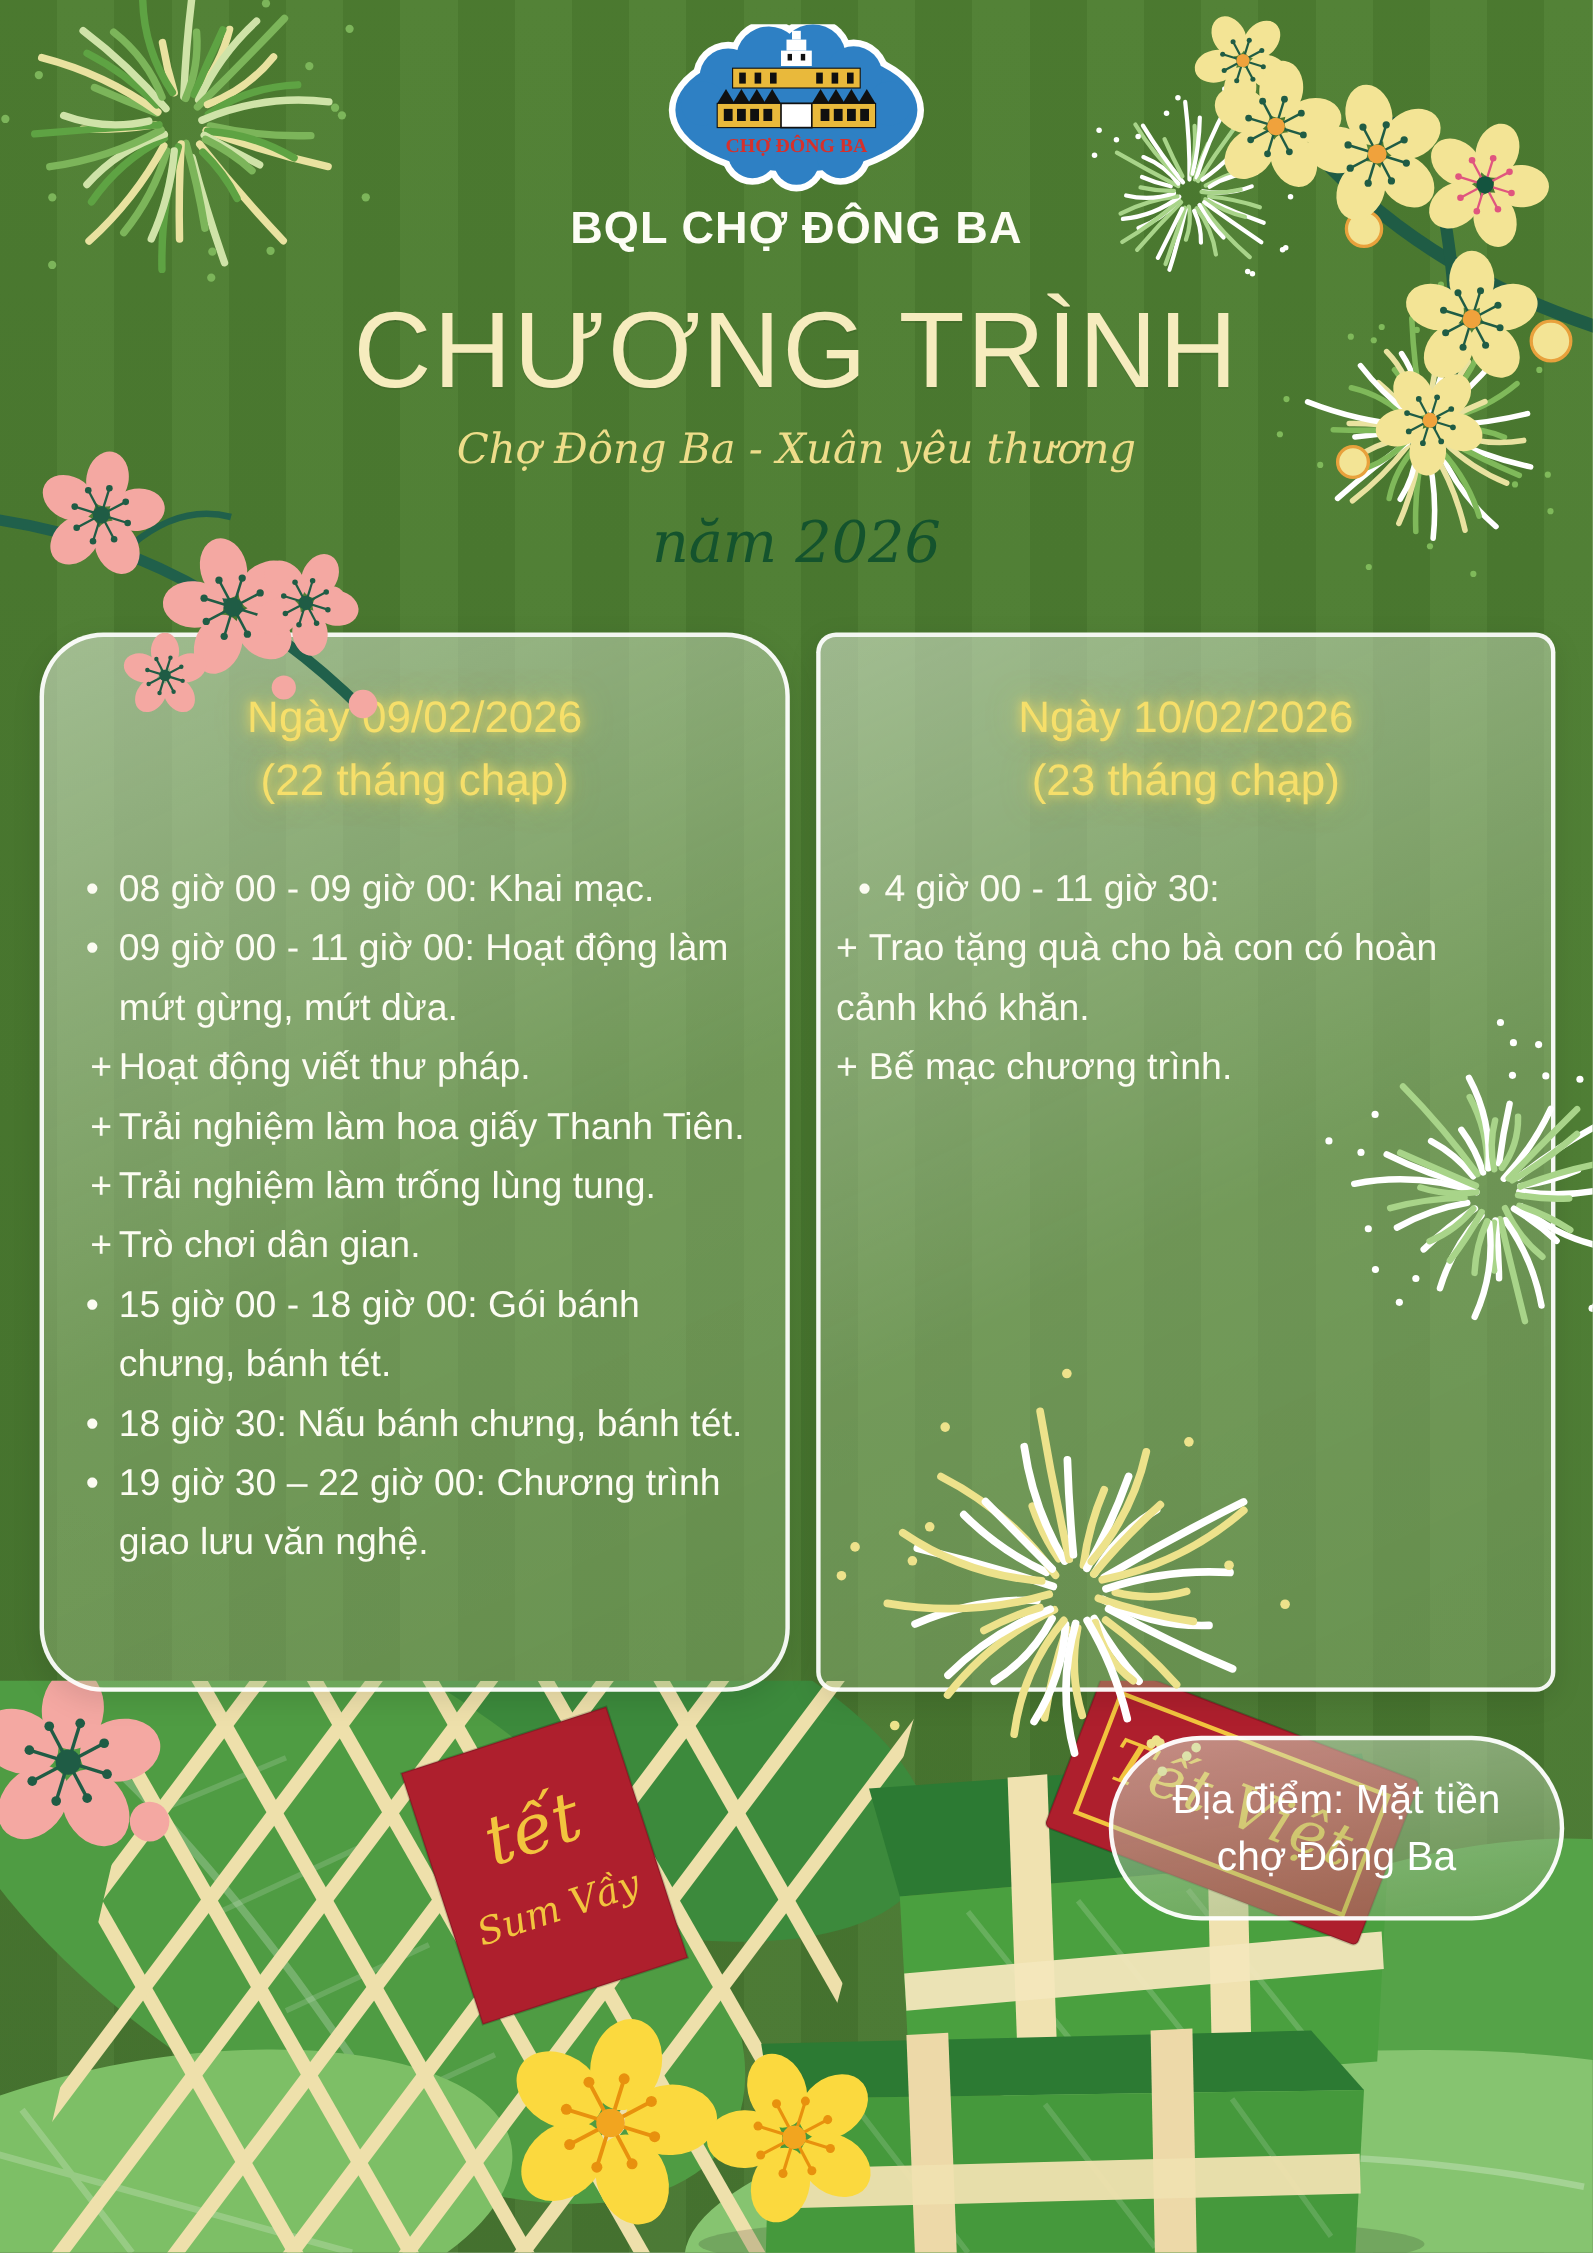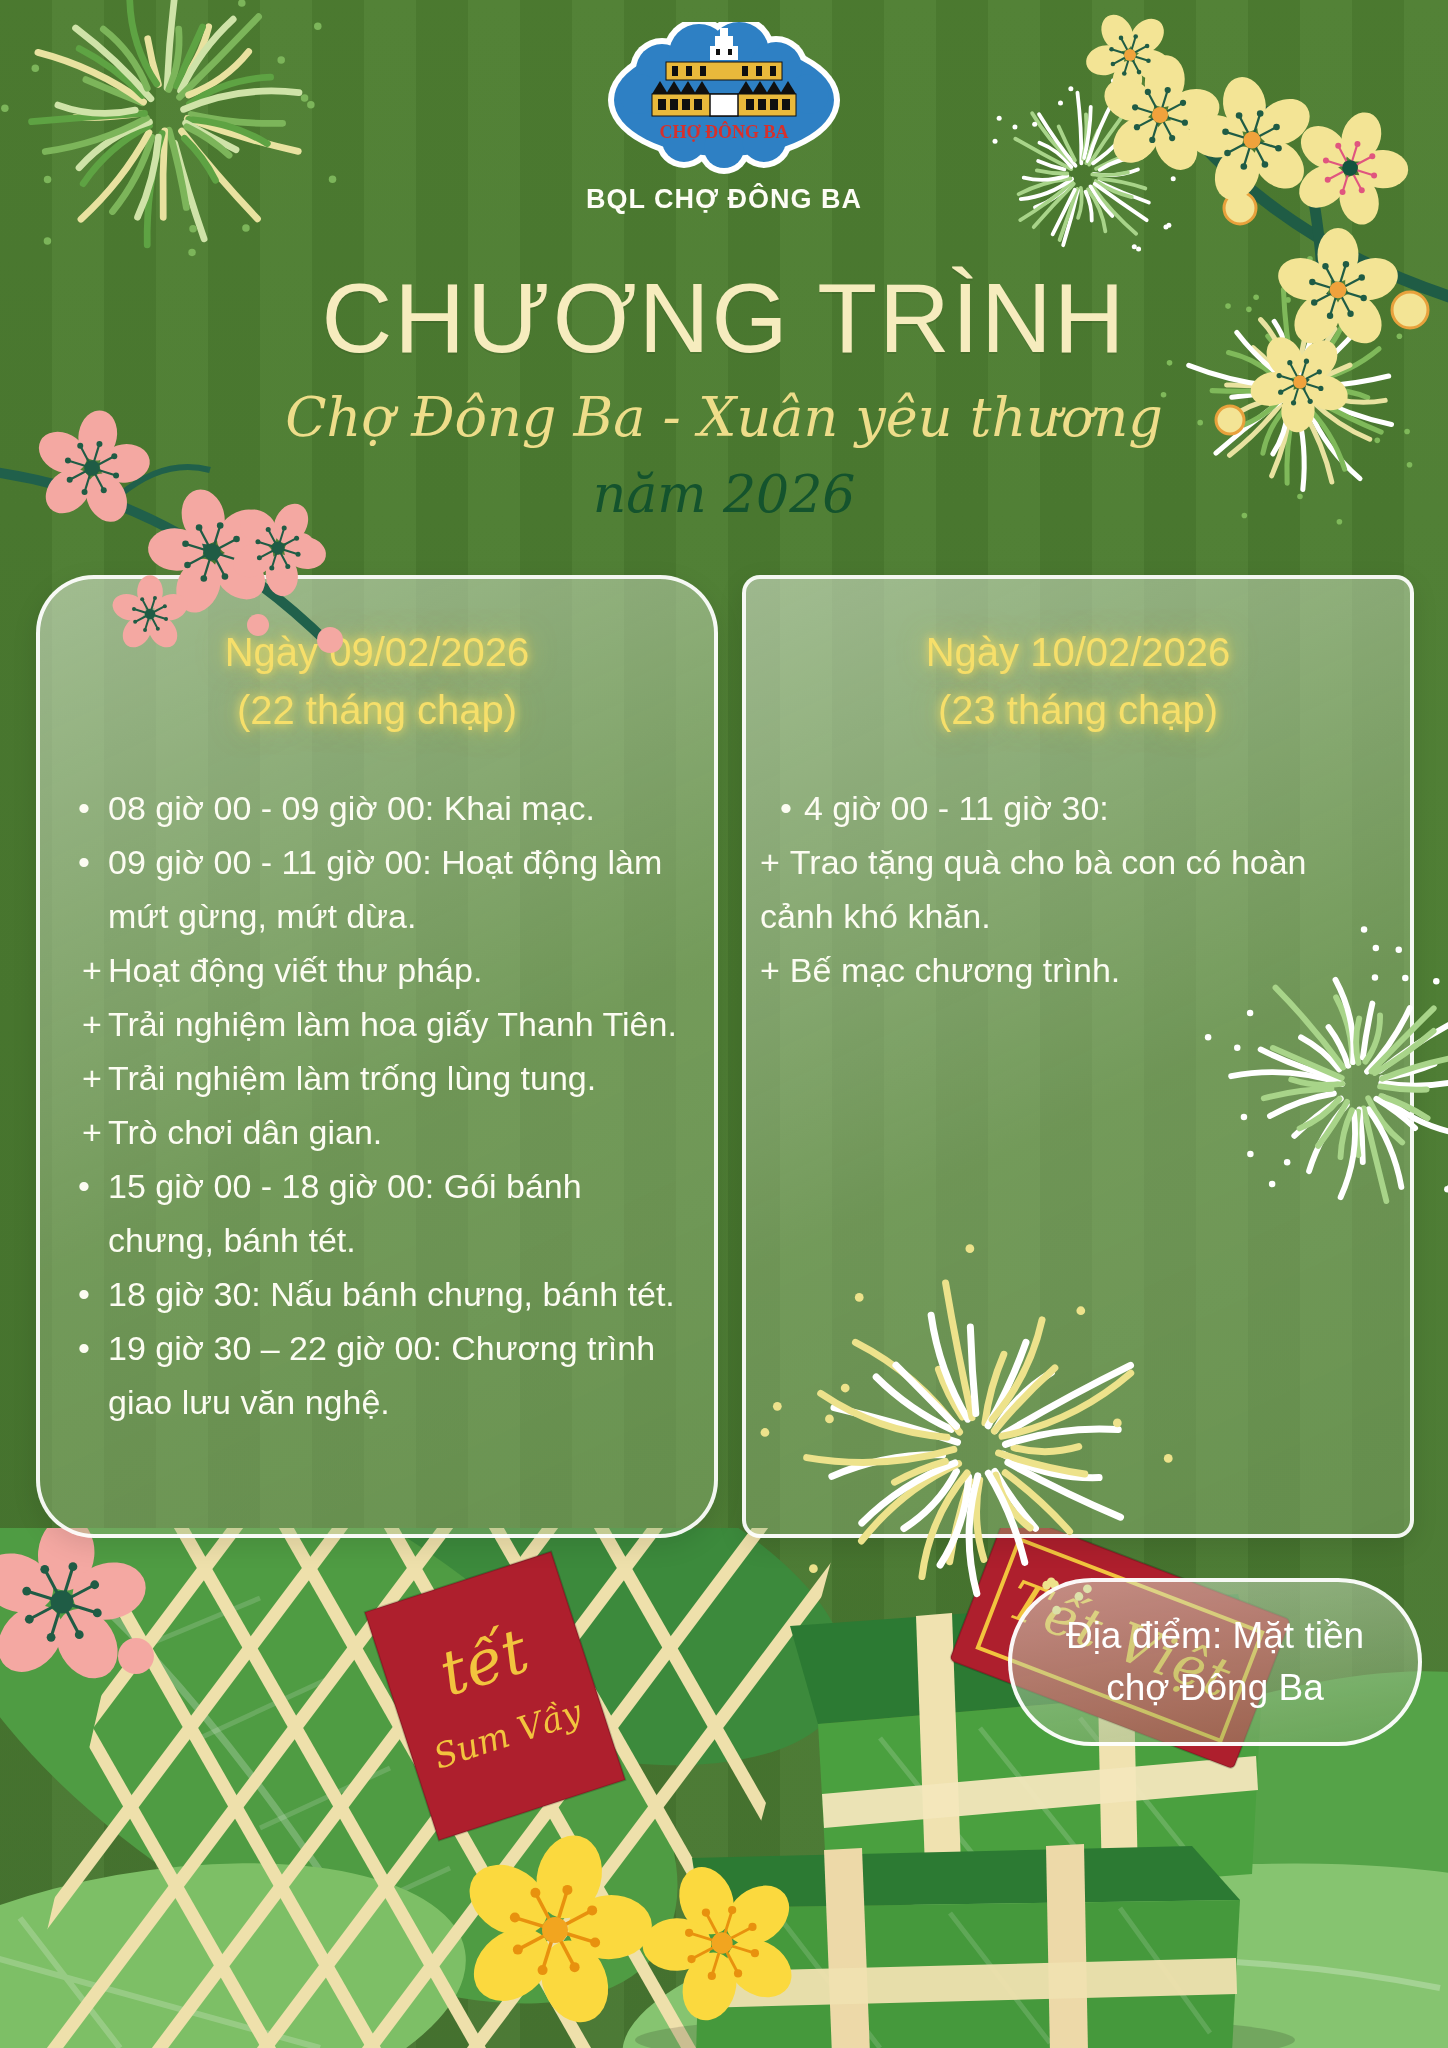--- a/index.html
+++ b/index.html
@@ -14,7 +14,7 @@
   
   .logo{position:absolute;left:604px;top:22px;width:240px;height:158px;z-index:2;}
   .org-name{position:absolute;left:0;top:184px;width:100%;text-align:center;z-index:2;
-    font-size:27px;font-weight:700;letter-spacing:1px;color:#fdfdf5;}
+    font-size:41px;font-weight:700;letter-spacing:1px;color:#fdfdf5;}
   .title{position:absolute;left:0;top:262px;width:100%;text-align:center;z-index:2;
     font-size:98px;font-weight:400;letter-spacing:2px;color:#f6ecbe;
     text-shadow:0 2px 0 rgba(0,0,0,0.08);}

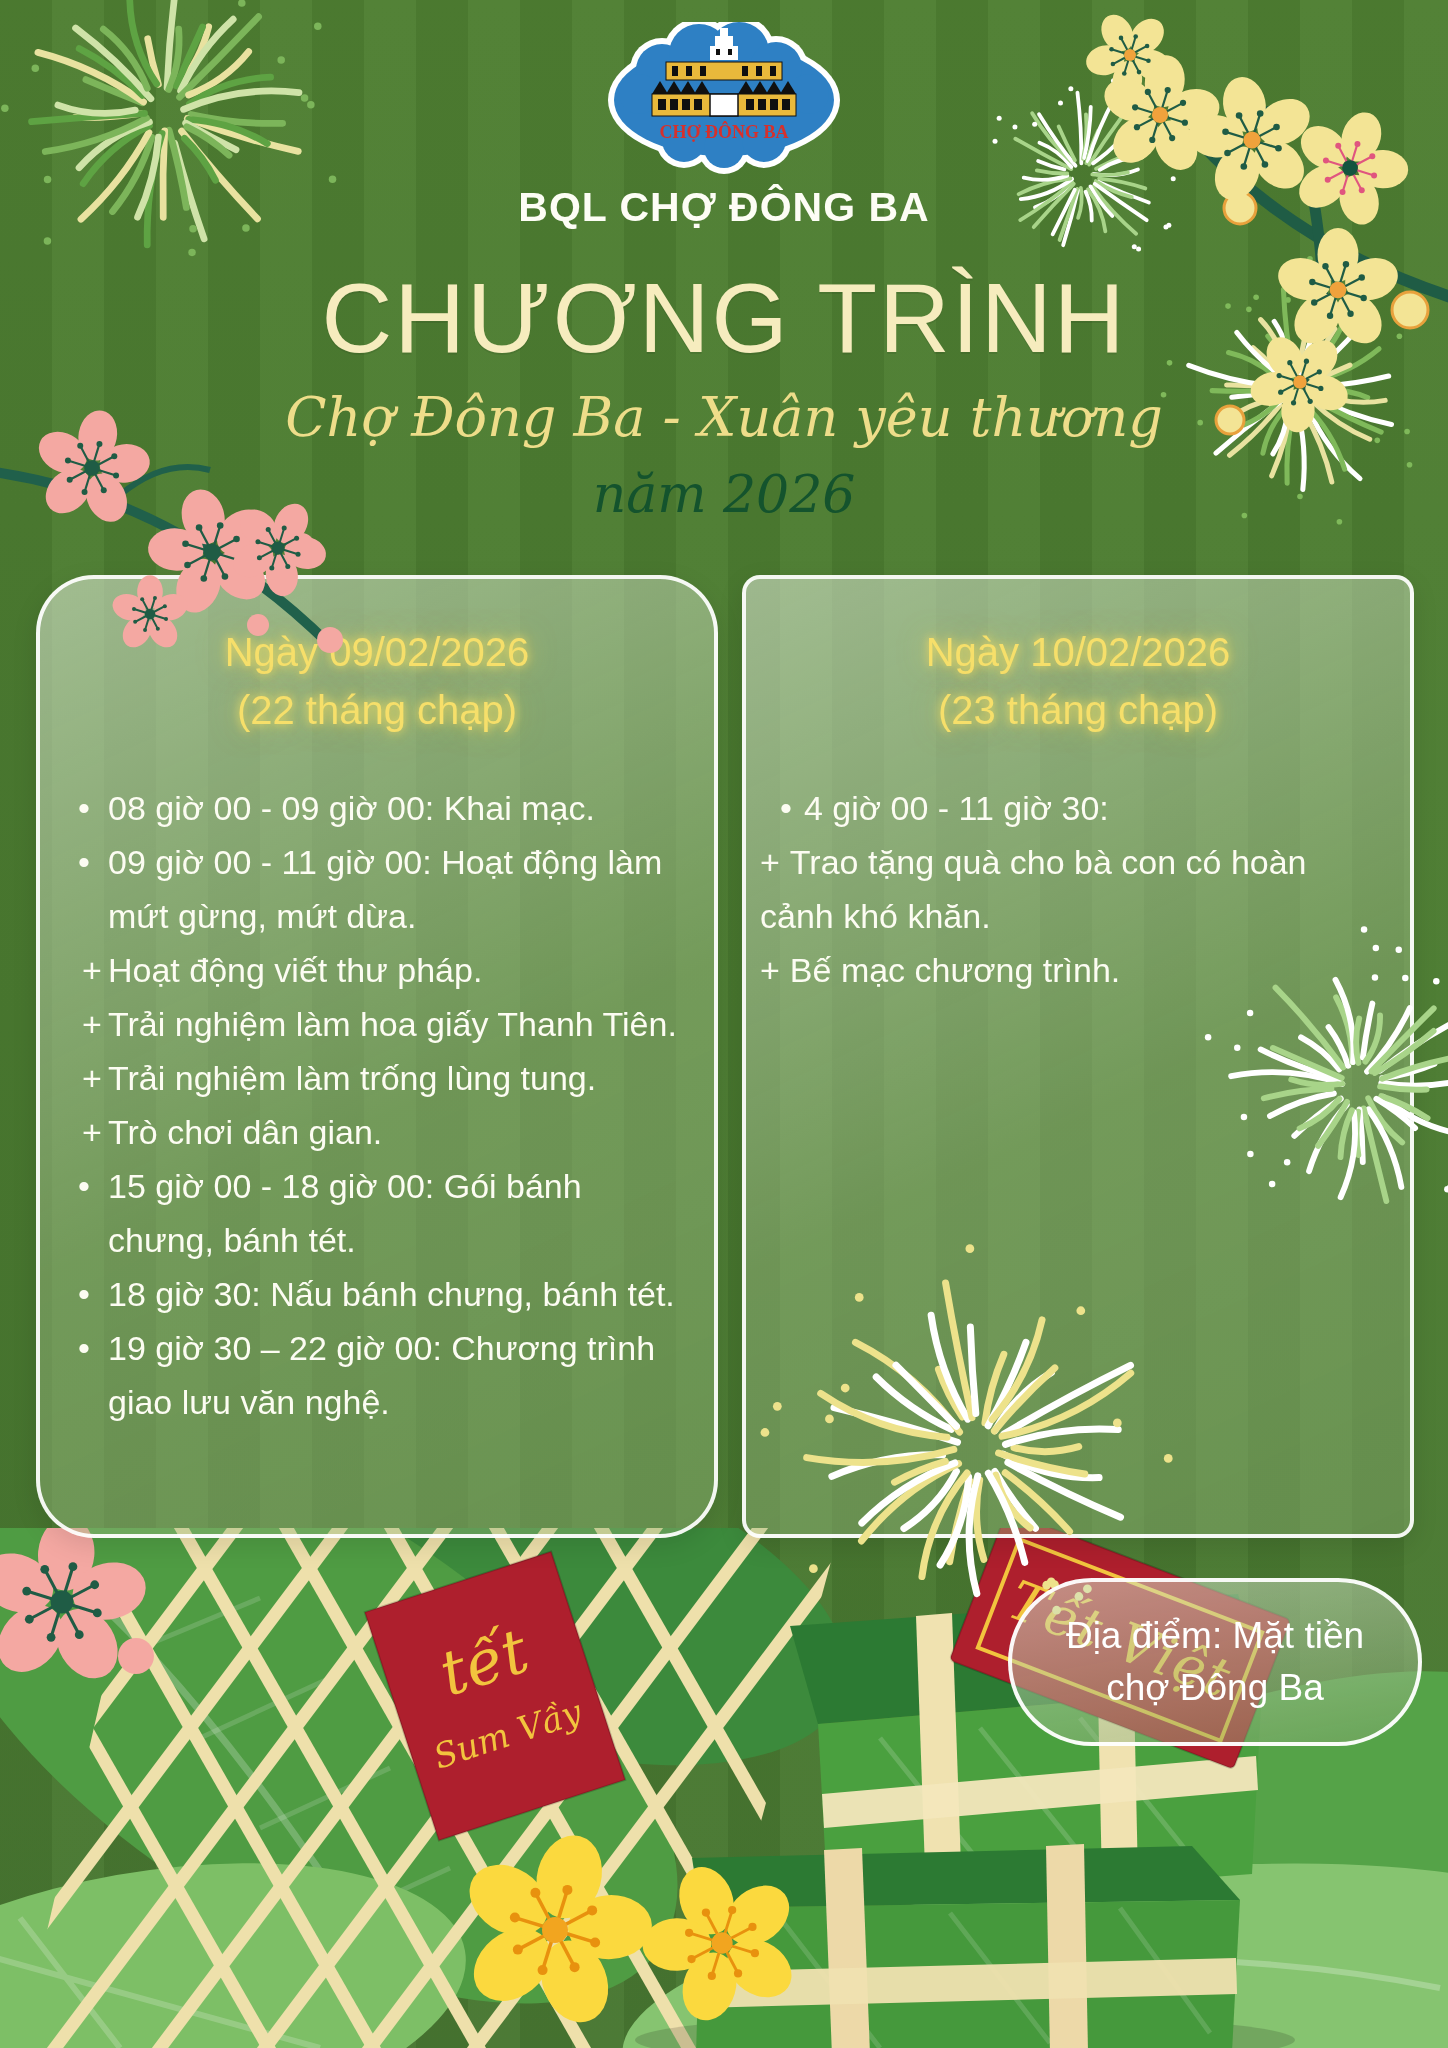--- a/index.html
+++ b/index.html
@@ -19,7 +19,7 @@
     font-size:98px;font-weight:400;letter-spacing:2px;color:#f6ecbe;
     text-shadow:0 2px 0 rgba(0,0,0,0.08);}
   .subtitle{position:absolute;left:0;top:386px;width:100%;text-align:center;z-index:2;
-    font-family:"DejaVu Serif",serif;font-style:italic;font-size:54px;color:#eedd8a;}
+    font-family:"DejaVu Serif",serif;font-style:italic;font-size:38px;color:#eedd8a;}
   .year{position:absolute;left:0;top:464px;width:100%;text-align:center;z-index:2;
     font-family:"DejaVu Serif",serif;font-style:italic;font-size:52px;color:#14532d;}
   

